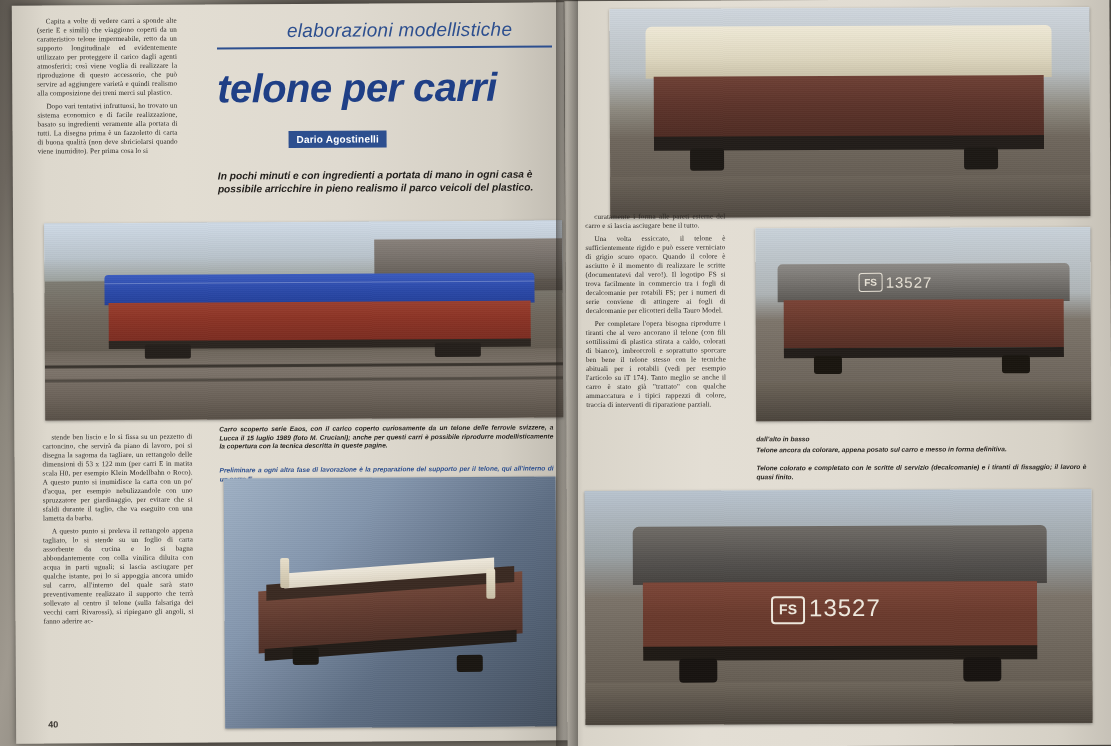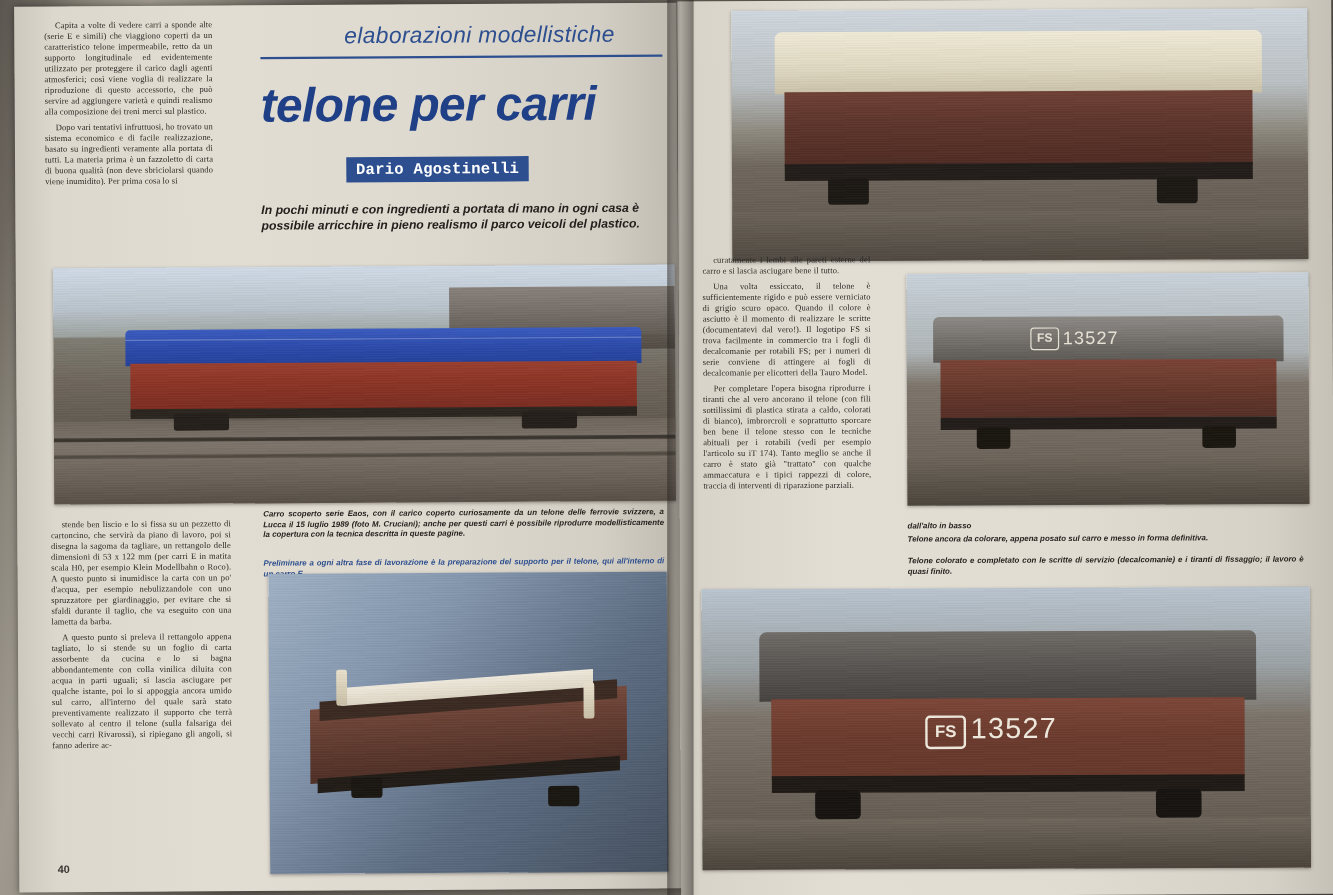--- a/index.html
+++ b/index.html
@@ -161,7 +161,7 @@
 
     <div class="col body-text" style="left:25px;top:12px;width:140px;">
       <p>Capita a volte di vedere carri a sponde alte (serie E e simili) che viaggiono coperti da un caratteristico telone impermeabile, retto da un supporto longitudinale ed evidentemente utilizzato per proteggere il carico dagli agenti atmosferici; così viene voglia di realizzare la riproduzione di questo accessorio, che può servire ad aggiungere varietà e quindi realismo alla composizione dei treni merci sul plastico.</p>
-      <p>Dopo vari tentativi infruttuosi, ho trovato un sistema economico e di facile realizzazione, basato su ingredienti veramente alla portata di tutti. La materia prima è un fazzoletto di carta di buona qualità (non deve sbriciolarsi quando viene inumidito). Per prima cosa lo si</p>
+      <p>Dopo vari tentativi infruttuosi, ho trovato un sistema economico e di facile realizzazione, basato su ingredienti veramente alla portata di tutti. La disegna prima è un fazzoletto di carta di buona qualità (non deve sbriciolarsi quando viene inumidito). Per prima cosa lo si</p>
     </div>
 
     <div class="kicker" style="left:275px;top:16px;">elaborazioni modellistiche</div>

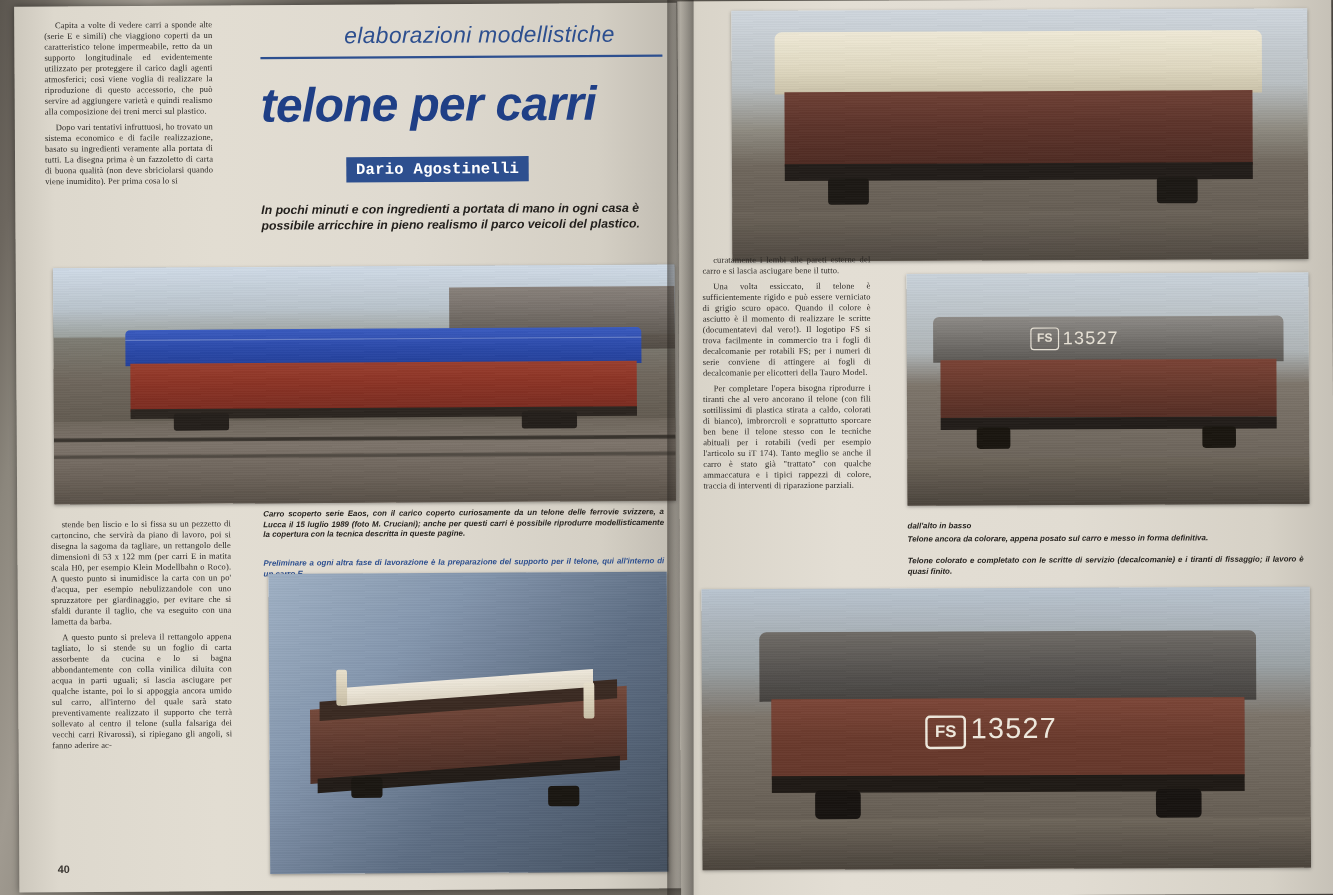--- a/index.html
+++ b/index.html
@@ -57,8 +57,8 @@
   }
   .byline{
     position:absolute;background:#2d4f8f;color:#fff;
-    font-family:Liberation Mono, monospace;font-weight:bold;
-    font-size:13px;padding:3px 8px;letter-spacing:.2px;
+    font-family:Liberation Sans, sans-serif;font-weight:bold;
+    font-size:10px;padding:3px 8px;letter-spacing:.2px;
   }
   .standfirst{
     position:absolute;

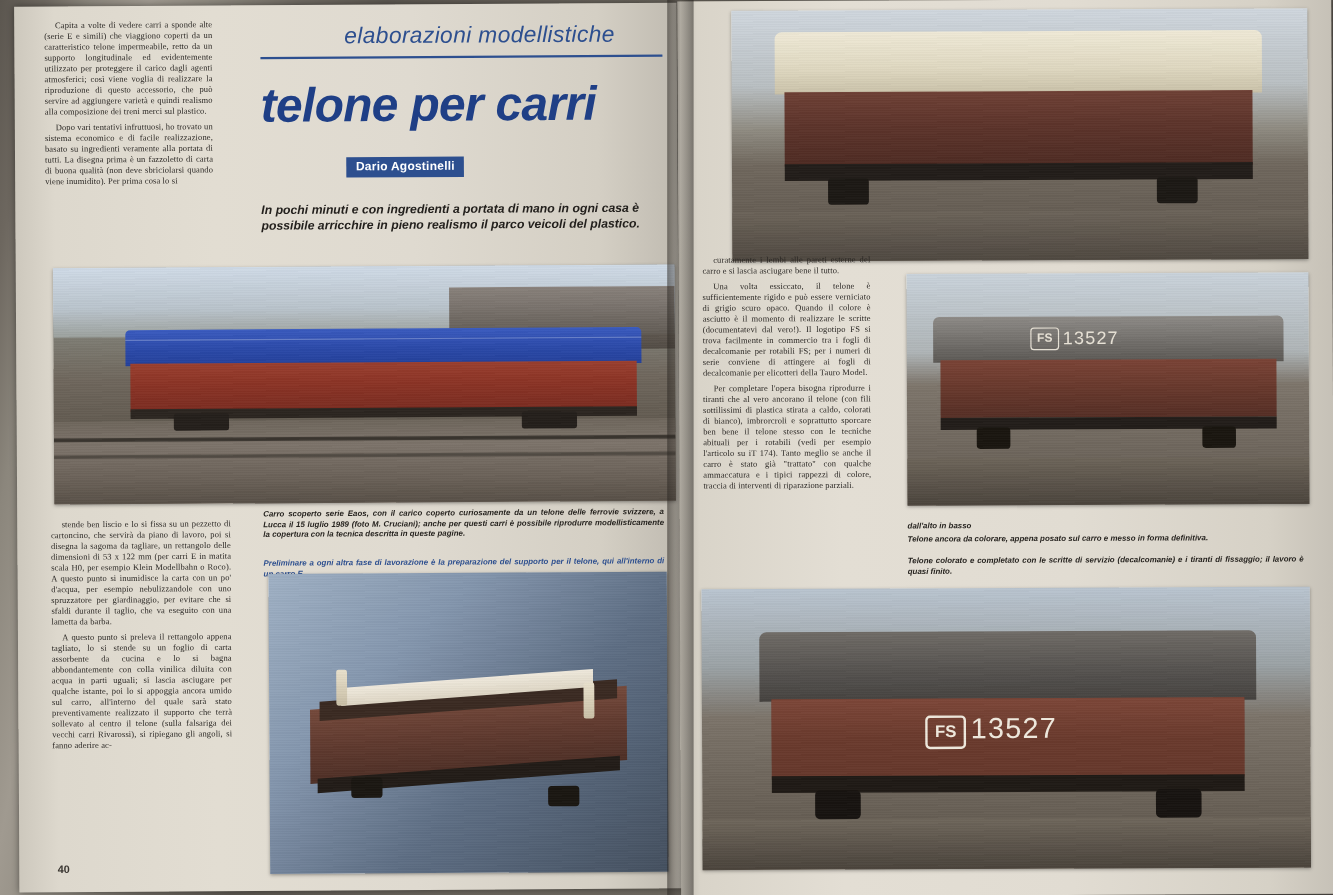--- a/index.html
+++ b/index.html
@@ -230,7 +230,7 @@
     </div>
 
     <div class="col body-text" style="left:20px;top:212px;width:140px;">
-      <p>curatamente i lembi alle pareti esterne del carro e si lascia asciugare bene il tutto.</p>
+      <p>curatamente i forma alle pareti esterne del carro e si lascia asciugare bene il tutto.</p>
       <p>Una volta essiccato, il telone è sufficientemente rigido e può essere verniciato di grigio scuro opaco. Quando il colore è asciutto è il momento di realizzare le scritte (documentatevi dal vero!). Il logotipo FS si trova facilmente in commercio tra i fogli di decalcomanie per rotabili FS; per i numeri di serie conviene di attingere ai fogli di decalcomanie per elicotteri della Tauro Model.</p>
       <p>Per completare l'opera bisogna riprodurre i tiranti che al vero ancorano il telone (con fili sottilissimi di plastica stirata a caldo, colorati di bianco), imbrorcroli e soprattutto sporcare ben bene il telone stesso con le tecniche abituali per i rotabili (vedi per esempio l'articolo su iT 174). Tanto meglio se anche il carro è stato già "trattato" con qualche ammaccatura e i tipici rappezzi di colore, traccia di interventi di riparazione parziali.</p>
     </div>

